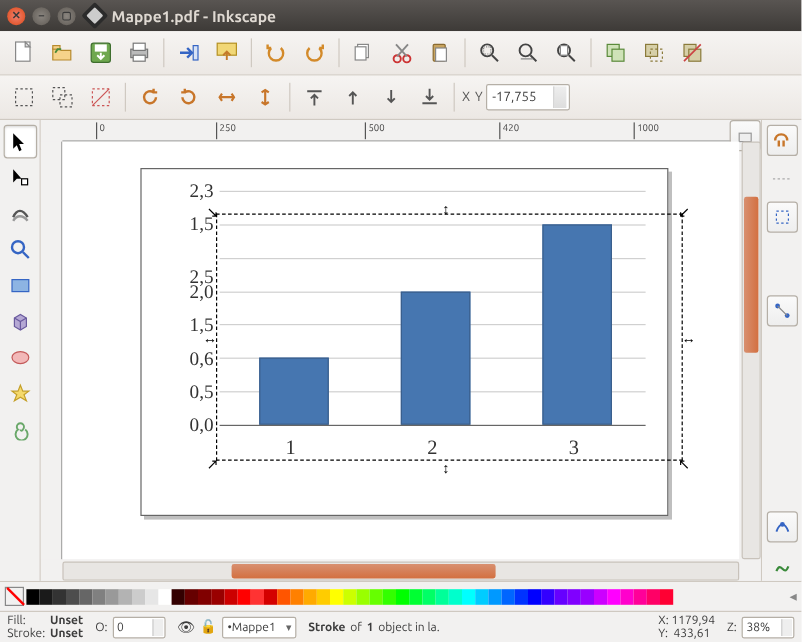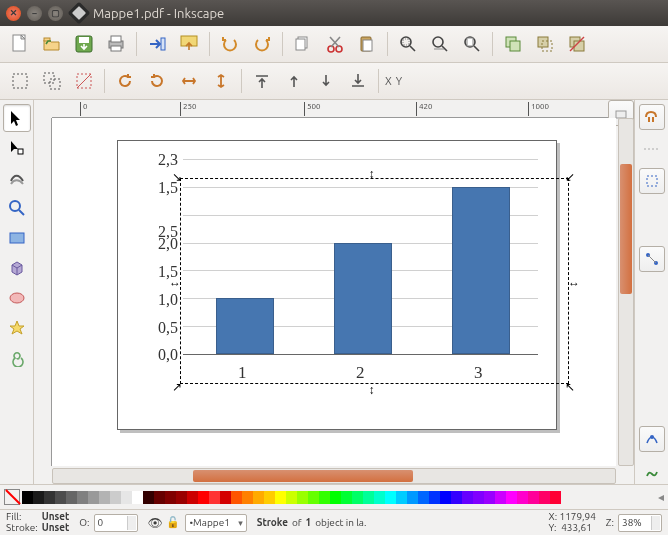--- a/index.html
+++ b/index.html
@@ -9,7 +9,7 @@
 .win-btn { width: 15px; height: 15px; border-radius: 50%; display: flex; align-items: center; justify-content: center; font-size: 9px; font-weight: bold; color: #3a3a3a; }
 .win-close { background: radial-gradient(#f08070,#dd4814); }
 .win-min, .win-max { background: radial-gradient(#8a857f,#5f5a54); }
-.title-text { color: #dfd9d2; font-weight: normal; font-size: 13px; display: flex; align-items: center; gap: 6px; }
+.title-text { color: #dfd9d2; font-weight: bold; font-size: 13px; display: flex; align-items: flex-end; gap: 6px; }
 .inkscape-logo { width: 16px; height: 16px; background: #2b2b2b; transform: rotate(45deg); border-radius: 2px; position: relative; }
 .inkscape-logo::after { content: ""; position: absolute; inset: 3px; background: #ccc; border-radius: 1px; }
 .toolbar { display: flex; align-items: center; gap: 4px; padding: 3px 6px; border-bottom: 1px solid #cfc9c1; background: linear-gradient(#f6f4f2,#ece8e4); flex-wrap: nowrap; }

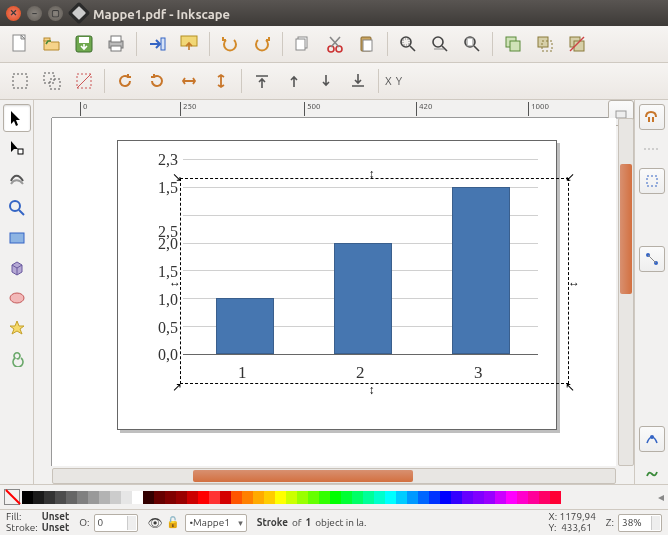--- a/index.html
+++ b/index.html
@@ -253,6 +253,9 @@
   </div>
   <div class="coord-field">
     <span class="coord-label">Y</span>
+    <div class="spin">
+        <span>-17,755</span>
+      </div>
   </div>
 </div>
 

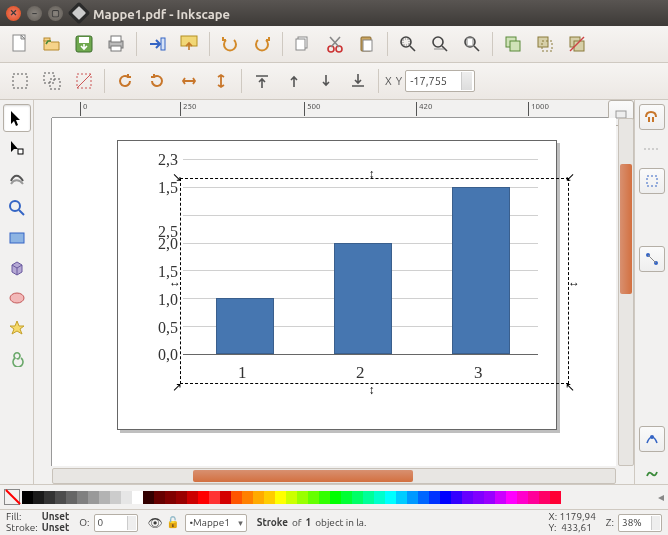--- a/index.html
+++ b/index.html
@@ -346,7 +346,7 @@
         <div class="axis-x"></div>
         <div class="ylbl" style="top:205px">0,0</div>
         <div class="ylbl" style="top:178px">0,5</div>
-        <div class="ylbl" style="top:150px">1,0</div>
+        <div class="ylbl" style="top:150px">0,6</div>
         <div class="ylbl" style="top:122px">1,5</div>
         <div class="ylbl" style="top:94px">2,0</div>
         <div class="ylbl" style="top:82px">2,5</div>

